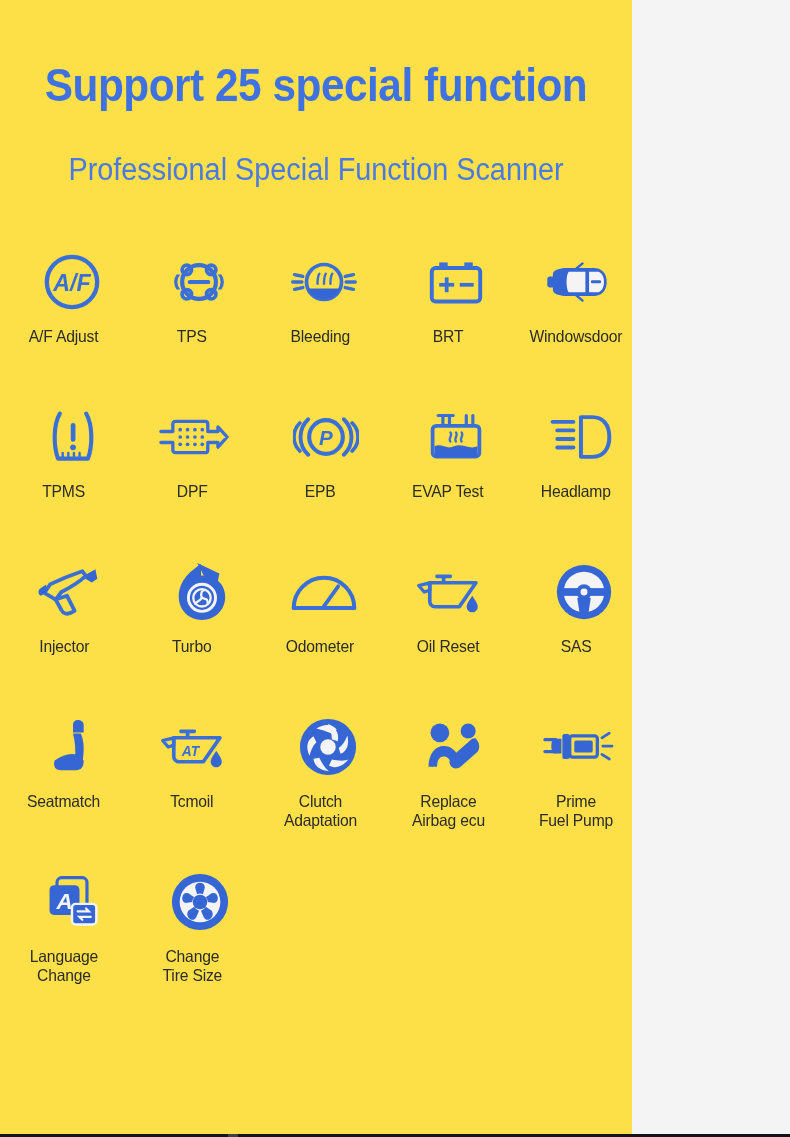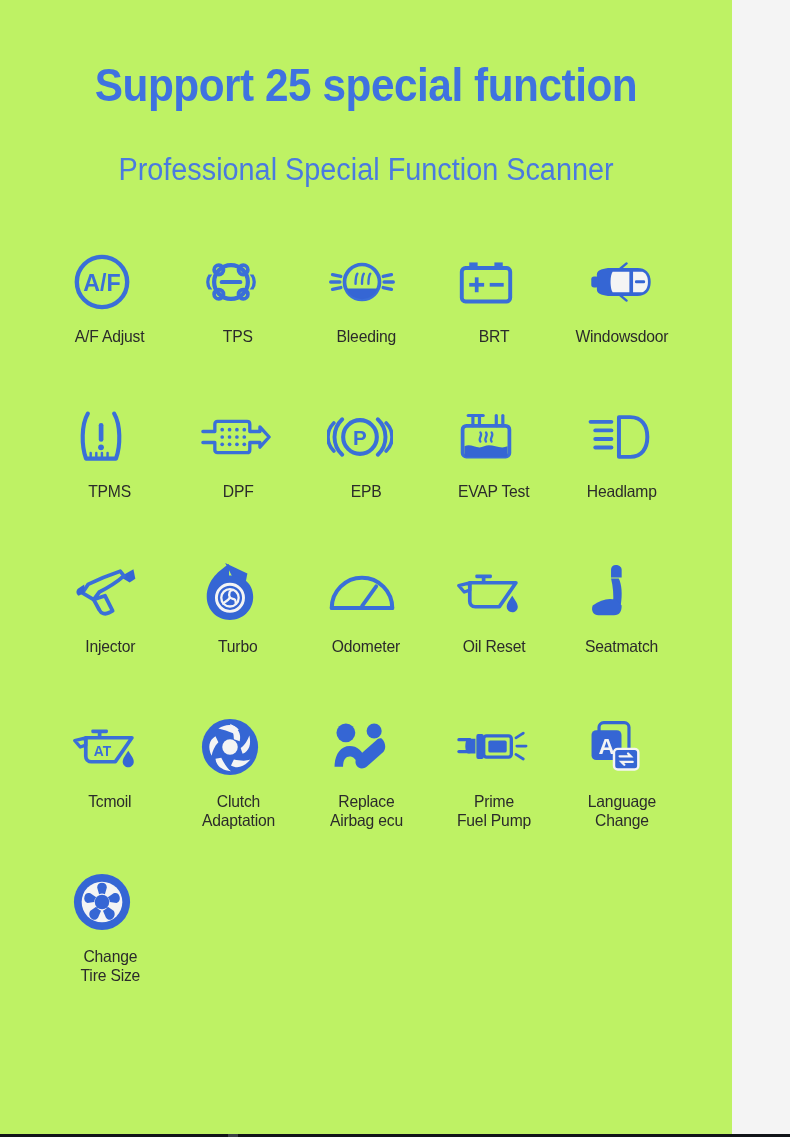--- a/index.html
+++ b/index.html
@@ -15,9 +15,9 @@
     position: relative;
   }
   .page {
-    width: 732px;
+    width: 632px;
     height: 1137px;
-    background: #bef264;
+    background: #fde047;
     position: relative;
     box-sizing: border-box;
   }

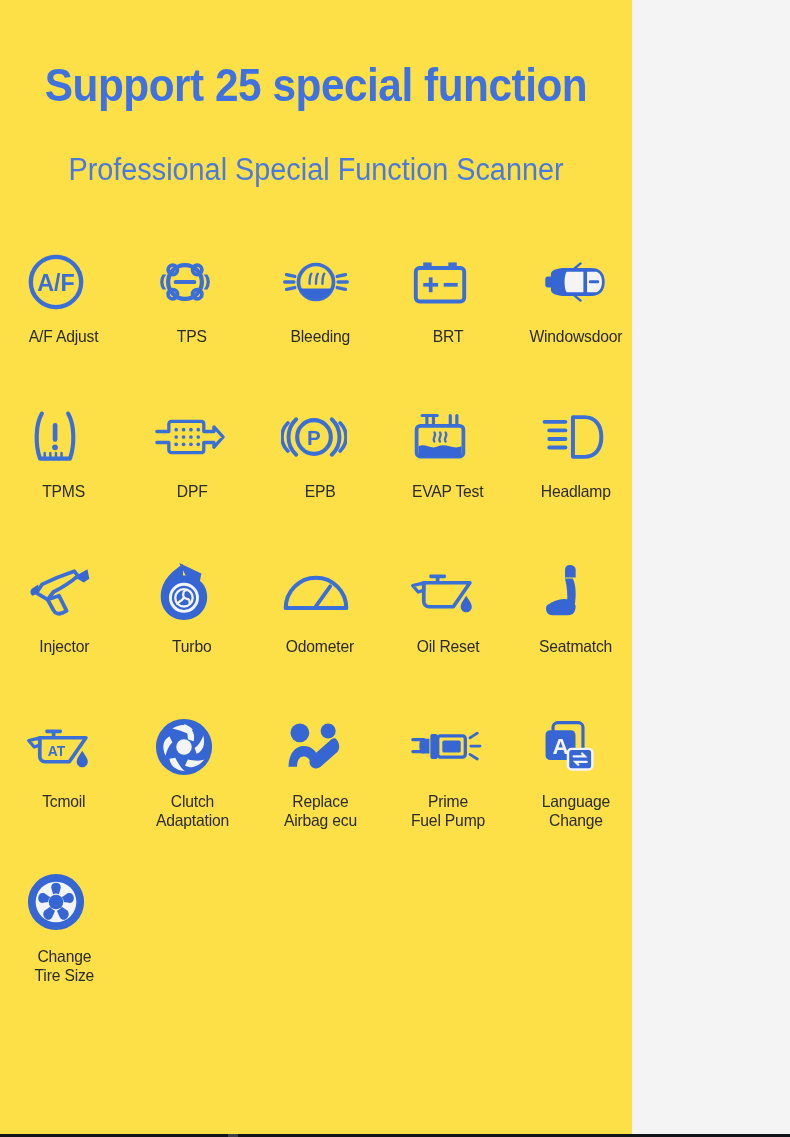--- a/index.html
+++ b/index.html
@@ -65,7 +65,8 @@
     width: 78px;
     display: flex;
     align-items: center;
-    justify-content: flex-start;
+    justify-content: flex-end;
+    font-style: italic;
   }
   .icon-wrap svg {
     display: block;

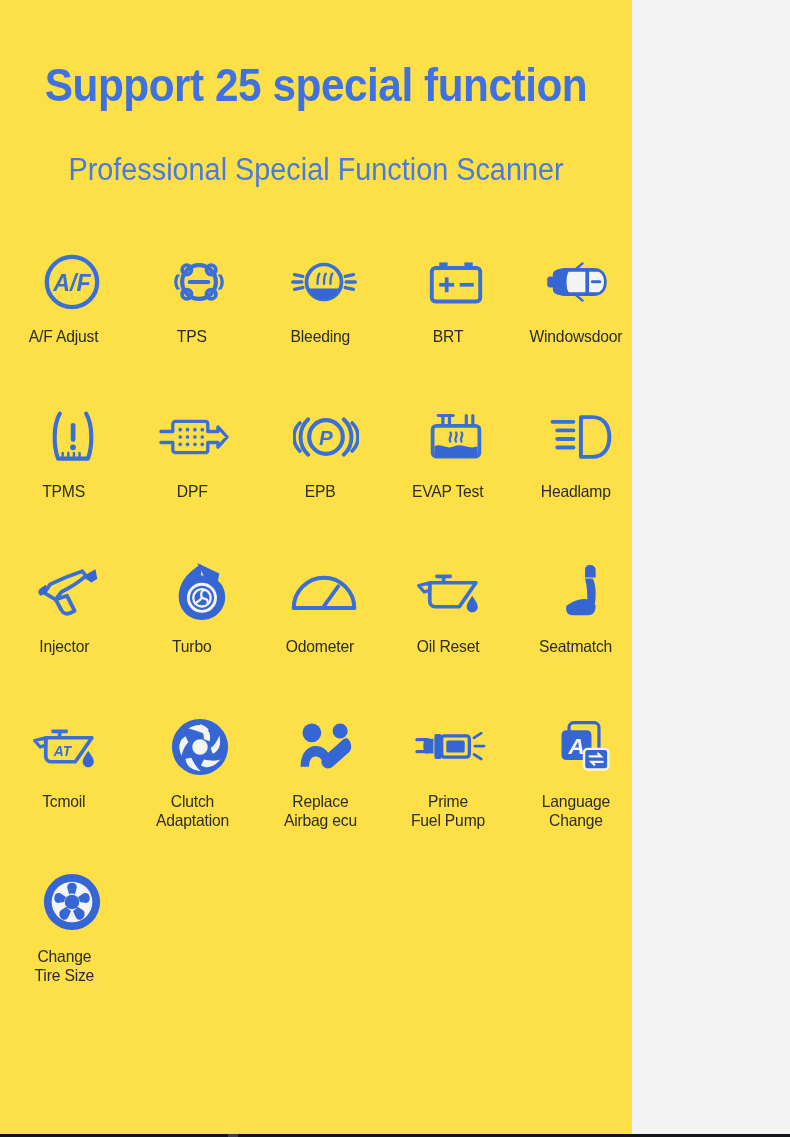--- a/index.html
+++ b/index.html
@@ -336,6 +336,19 @@
     </div>
 
 
+    <div class="cell">
+      <span class="icon-wrap">
+        <svg width="62" height="62" viewBox="0 0 64 64">
+          <circle cx="32" cy="32" r="28" fill="#3566d4"></circle>
+          <circle cx="32" cy="32" r="21" fill="#f4f4f4"></circle>
+          <rect x="8" y="28" width="48" height="8" fill="#3566d4"></rect>
+          <path d="M25 38 L39 38 L36 58 L28 58 Z" fill="#3566d4"></path>
+          <circle cx="32" cy="32" r="8" fill="#3566d4"></circle>
+          <circle cx="32" cy="32" r="3.6" fill="#f4f4f4"></circle>
+        </svg>
+      </span>
+      <span class="label">SAS</span>
+    </div>
 
     <div class="cell">
       <span class="icon-wrap">

